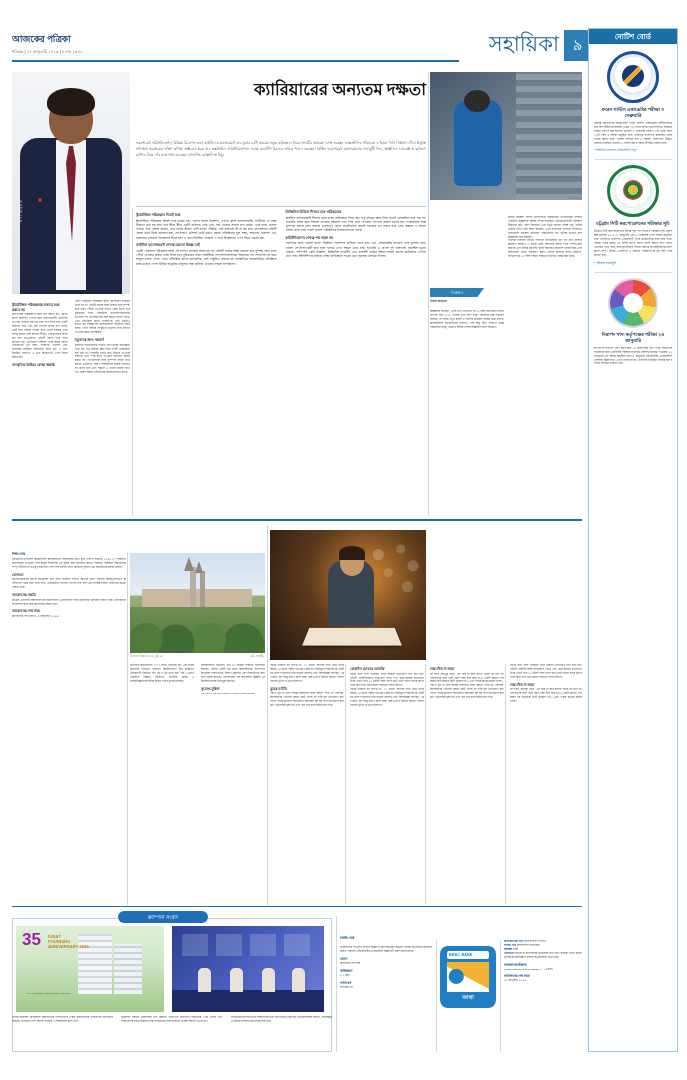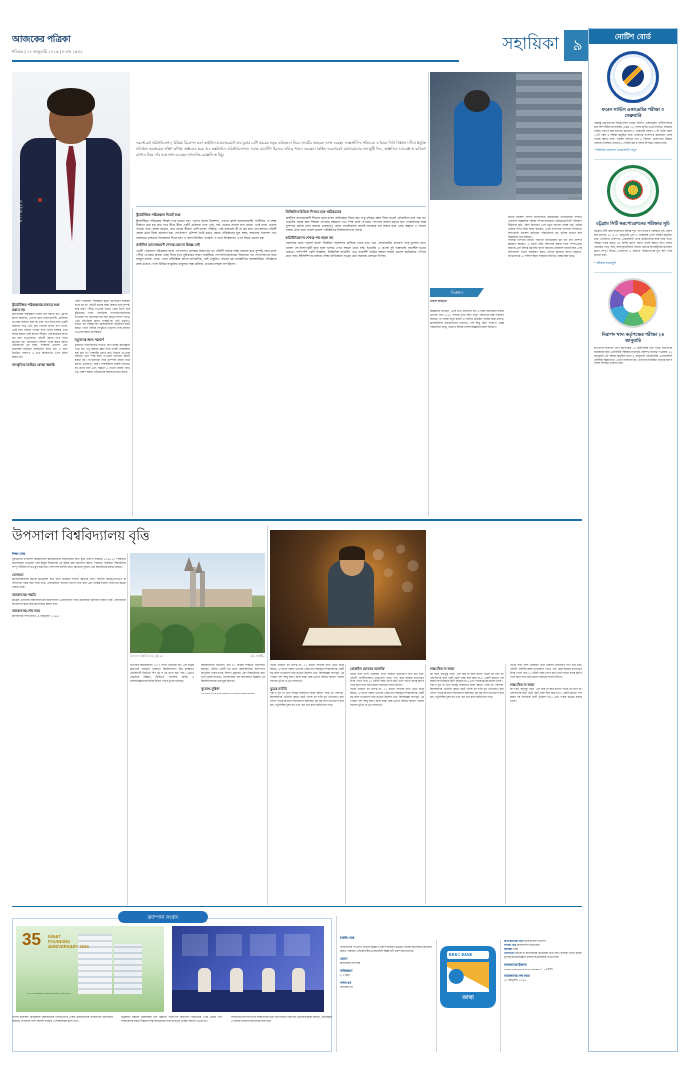--- a/index.html
+++ b/index.html
@@ -24,7 +24,7 @@
   .mast-date{font-size:4px;color:#4a4a4a;margin-top:2px;font-family:"Liberation Sans",sans-serif;}
   .mast-rule{position:absolute;left:0;top:30px;width:447px;height:2.2px;background:#1a6fa8;}
   .section-title{position:absolute;left:447px;top:0px;width:100px;text-align:right;
-      font-size:17px;color:#1a5f90;font-weight:normal;line-height:28px;
+      font-size:21px;color:#1a5f90;font-weight:normal;line-height:28px;
       font-family:"Liberation Serif",serif;}
   .page-badge{position:absolute;left:552px;top:0px;width:27px;height:31px;background:#2e7fb3;color:#fff;
       text-align:center;line-height:31px;font-size:15px;font-family:"Liberation Serif",serif;}

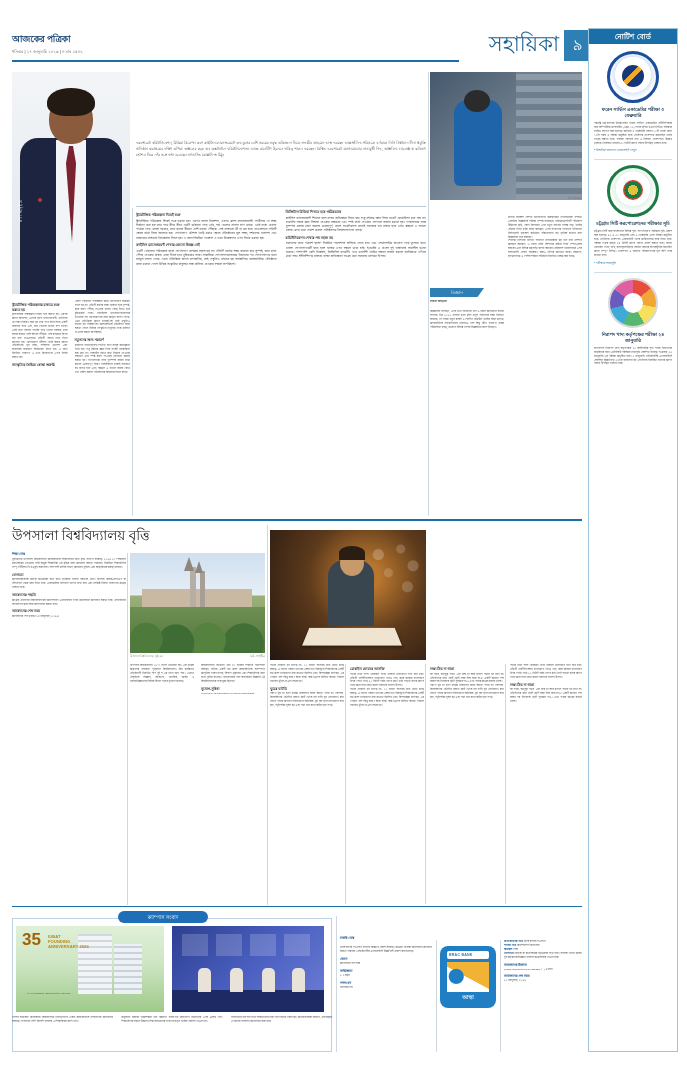--- a/index.html
+++ b/index.html
@@ -240,6 +240,7 @@
   </div>
 
   <div class="lead-head">
+    <div>ক্যারিয়ারের অন্যতম দক্ষতা</div>
   </div>
 
   <div class="lead-intro">করপোরেট কমিউনিকেশন, মিডিয়া রিলেশন এবং ক্রাইসিস ম্যানেজমেন্টে এক যুগের বেশি সময়ের সমৃদ্ধ অভিজ্ঞতা নিয়ে তানভীর আহমেদ কাজ করছেন আন্তর্জাতিক পরিসরে। বর্তমানে তিনি বিশ্বখ্যাত চীনা প্রযুক্তি প্রতিষ্ঠান হুয়াওয়ের দক্ষিণ এশিয়া অঞ্চলের হেড অব এক্সটার্নাল কমিউনিকেশনস অ্যান্ড মার্কেটিং হিসেবে দায়িত্ব পালন করছেন। বৈশ্বিক করপোরেট যোগাযোগের নানামুখী দিক, আঞ্চলিক চ্যালেঞ্জ ও ভবিষ্যৎ কৌশল নিয়ে তাঁর সঙ্গে কথা বলেছেন সাংবাদিক মোস্তাফিজ মিঠু।</div>

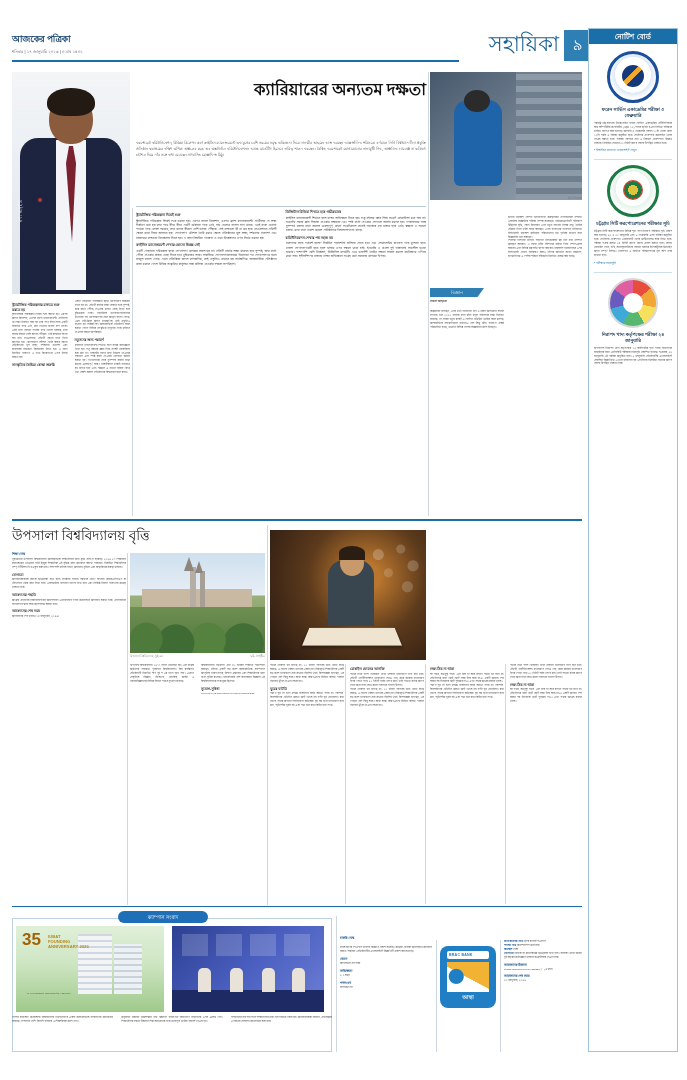--- a/index.html
+++ b/index.html
@@ -290,7 +290,6 @@
 
   <div class="hrule" style="left:12px;top:519px;width:570px;height:1.6px;background:#1a6fa8;"></div>
 
-  <div class="ups-head">উপসালা বিশ্ববিদ্যালয় বৃত্তি</div>
   <div class="ups-tag">শিক্ষা ডেস্ক</div>
 
   <div class="ups-photo">

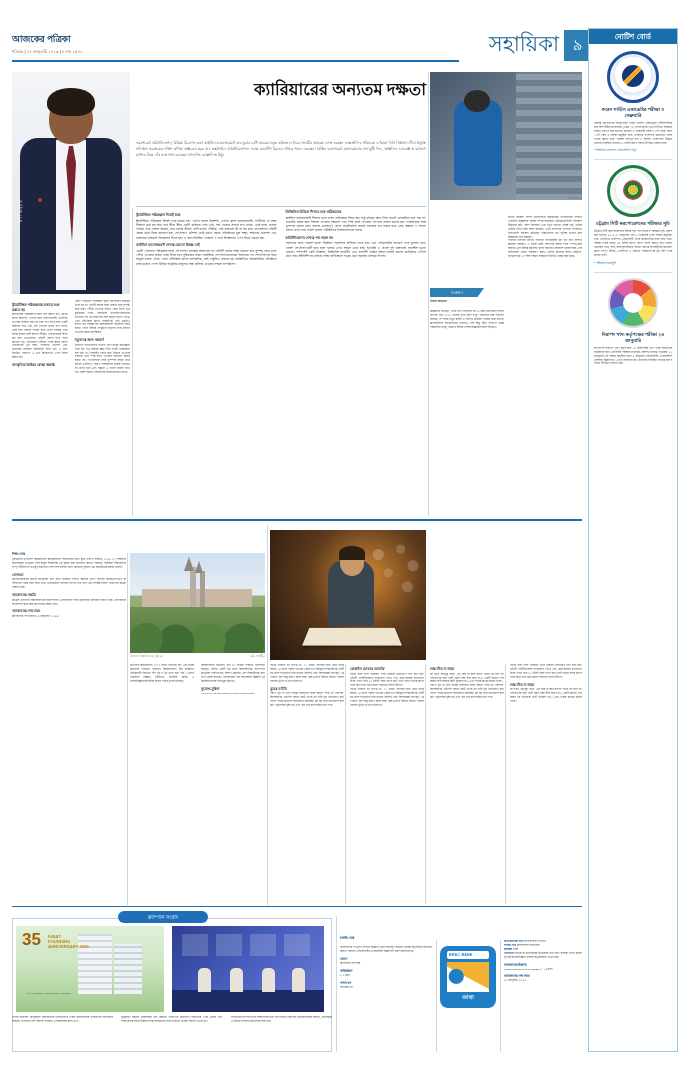--- a/index.html
+++ b/index.html
@@ -153,7 +153,7 @@
         background:repeating-linear-gradient(0deg,#f2f4f6 0 4px,#cfd8e0 4px 6px);}
   .ad-tower2{position:absolute;left:98px;top:18px;width:28px;height:50px;
         background:repeating-linear-gradient(0deg,#eef1f4 0 4px,#c7d2db 4px 6px);}
-  .ad-35{position:absolute;left:6px;top:4px;font-size:17px;font-weight:bold;color:#a16207;
+  .ad-35{position:absolute;left:6px;top:4px;font-size:17px;font-weight:bold;color:#a21caf;
         font-family:"Liberation Sans",sans-serif;text-align:right;}
   .ad-txt{position:absolute;left:32px;top:8px;font-size:4.2px;font-weight:bold;color:#b8891f;line-height:5px;
         font-family:"Liberation Sans",sans-serif;}

